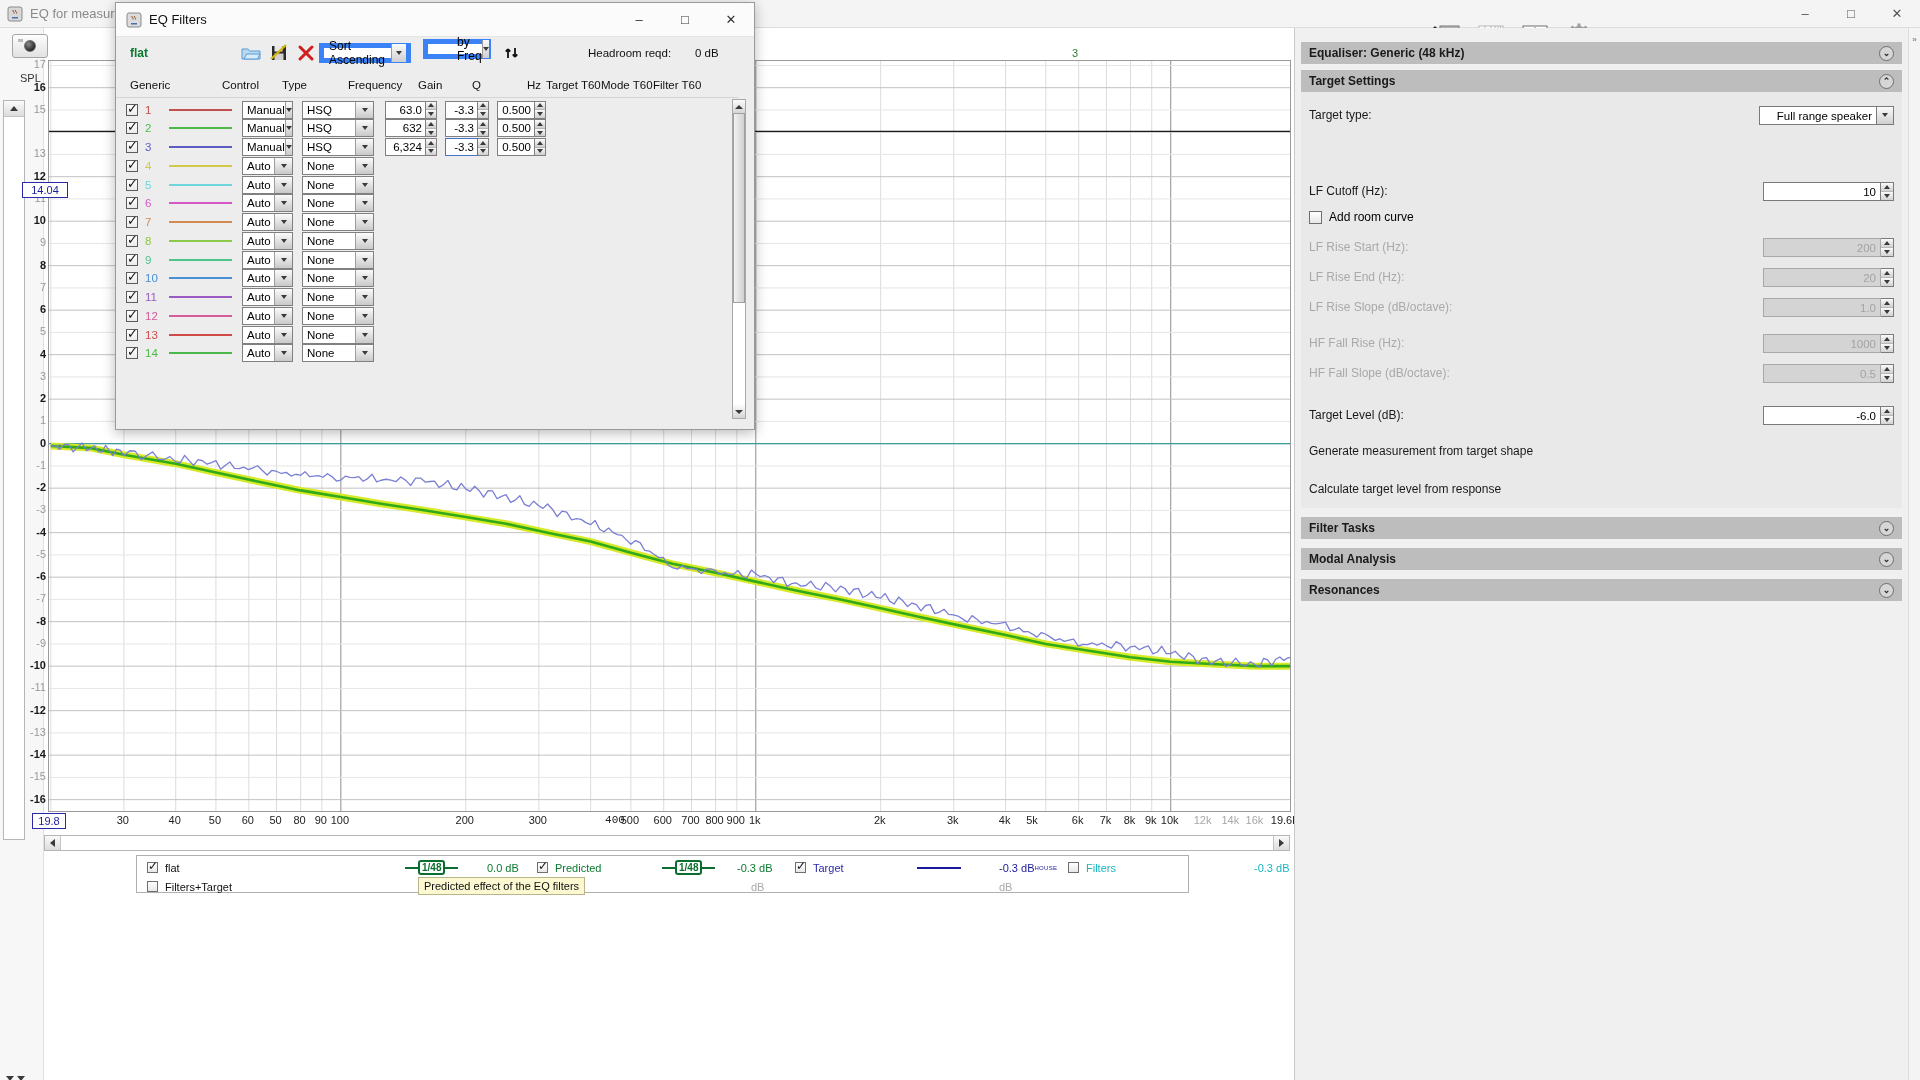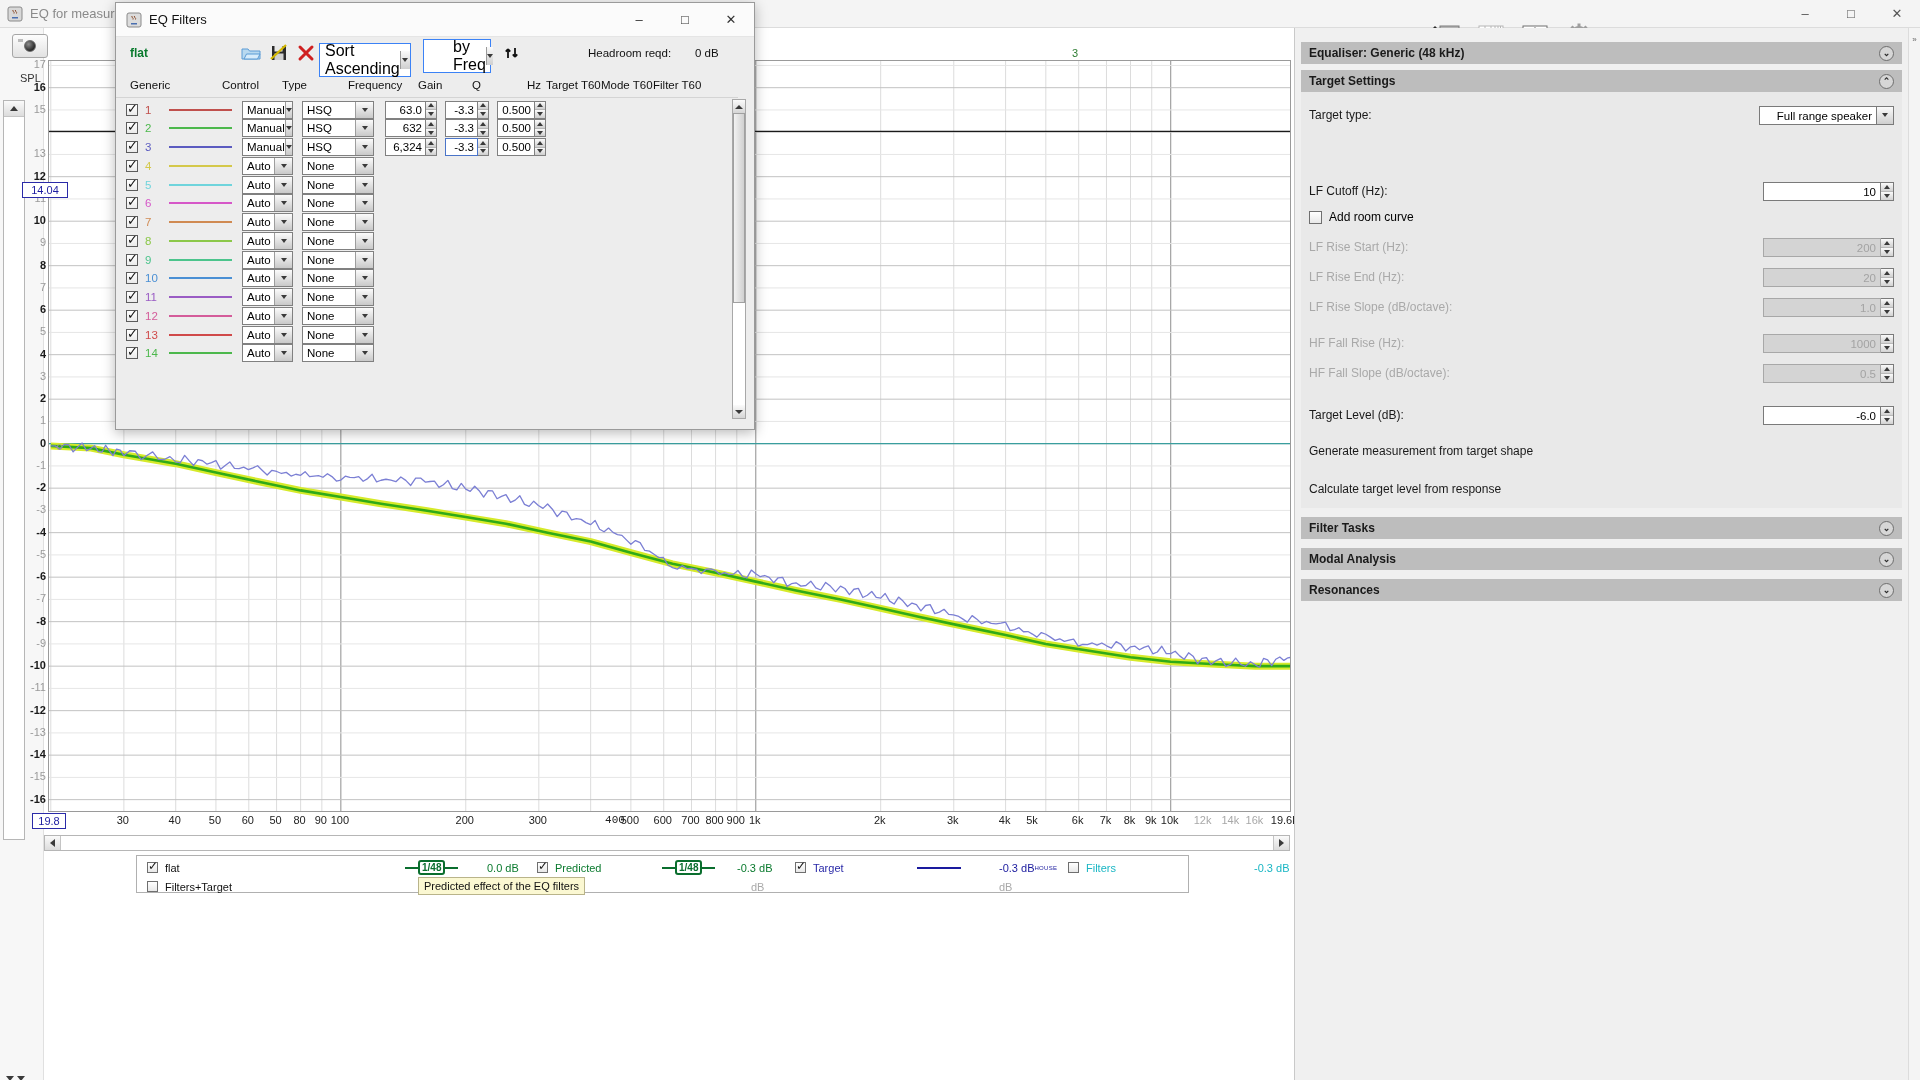--- a/index.html
+++ b/index.html
@@ -180,8 +180,8 @@
                font-weight:bold; font-size:12px; }
   .eq-tb-ico { position:absolute; width:22px; height:22px;
                display:flex; align-items:center; justify-content:center; }
-  .eq-combo { position:absolute; height:34px; border:1px solid #3b82f6;
-               background:#fff; font-size:16px; display:flex; align-items:center; }
+  .eq-combo { position:absolute; height:20px; border:5px solid #3b82f6;
+               background:#fff; font-size:12px; display:flex; align-items:center; }
   .eq-combo .txt { padding-left:5px; }
   .eq-combo .arw { width:19px; height:18px; margin-left:auto;
                background:linear-gradient(#fafafa,#cfcfcf);

